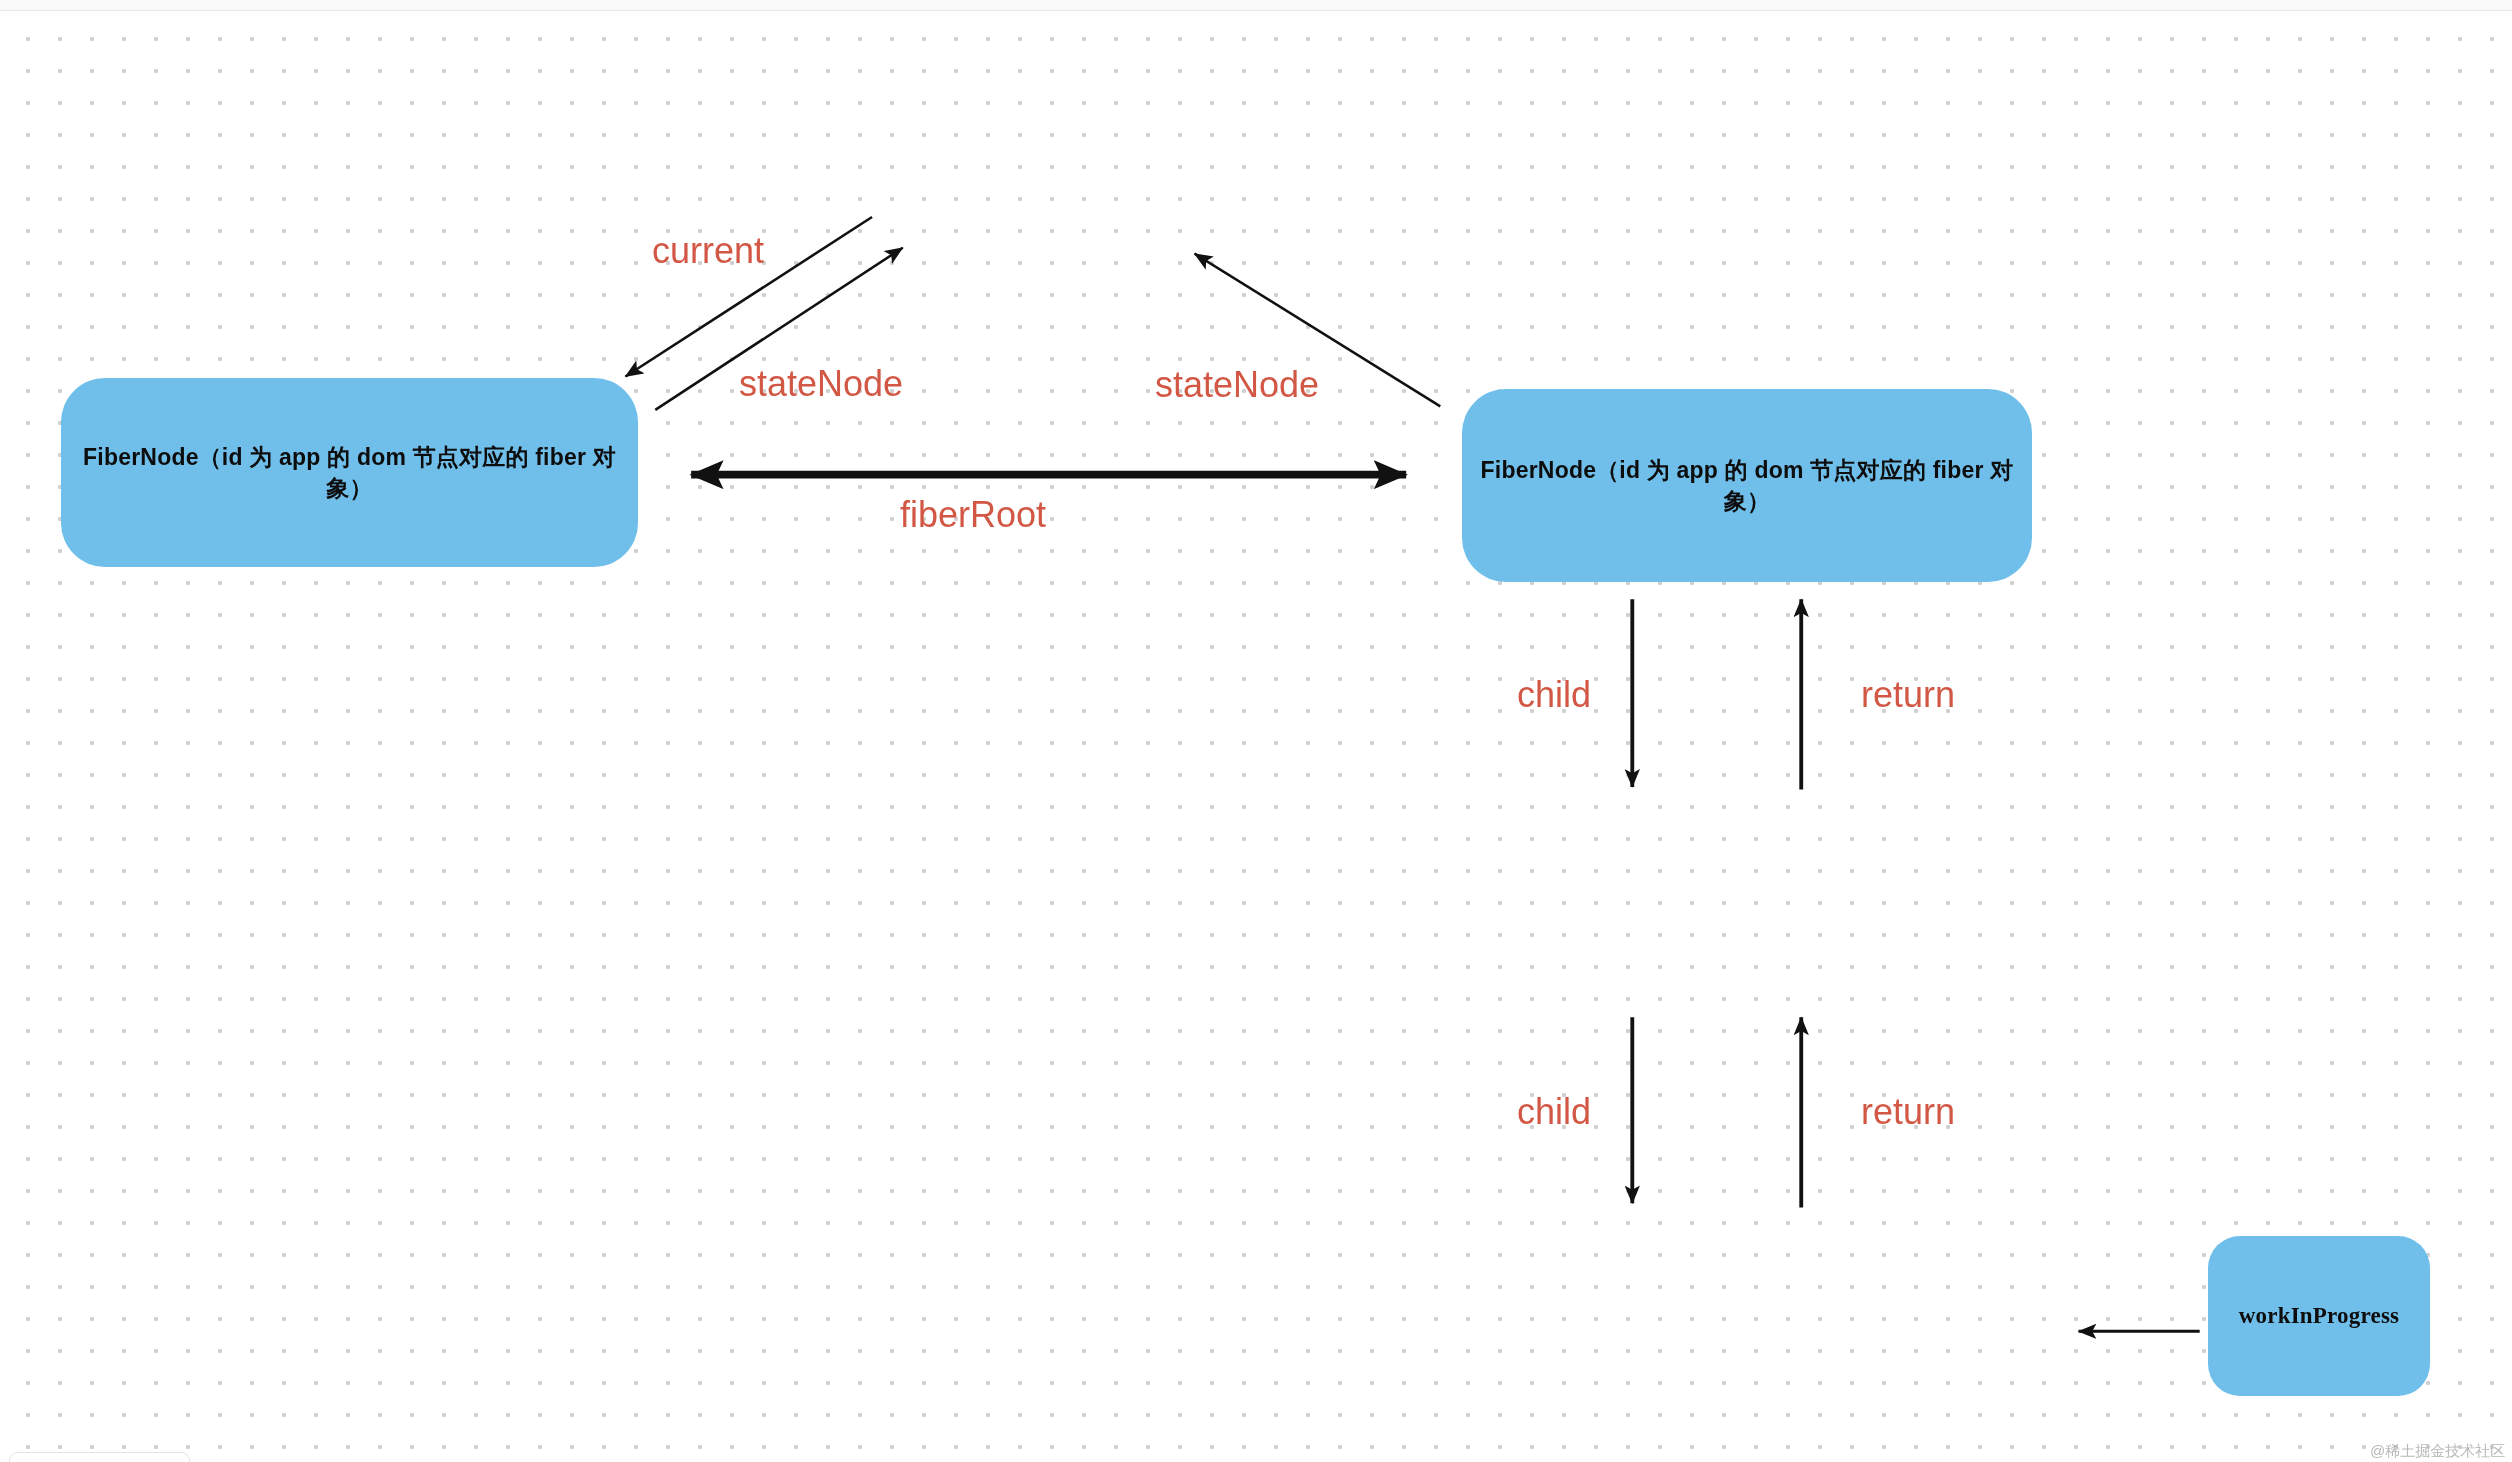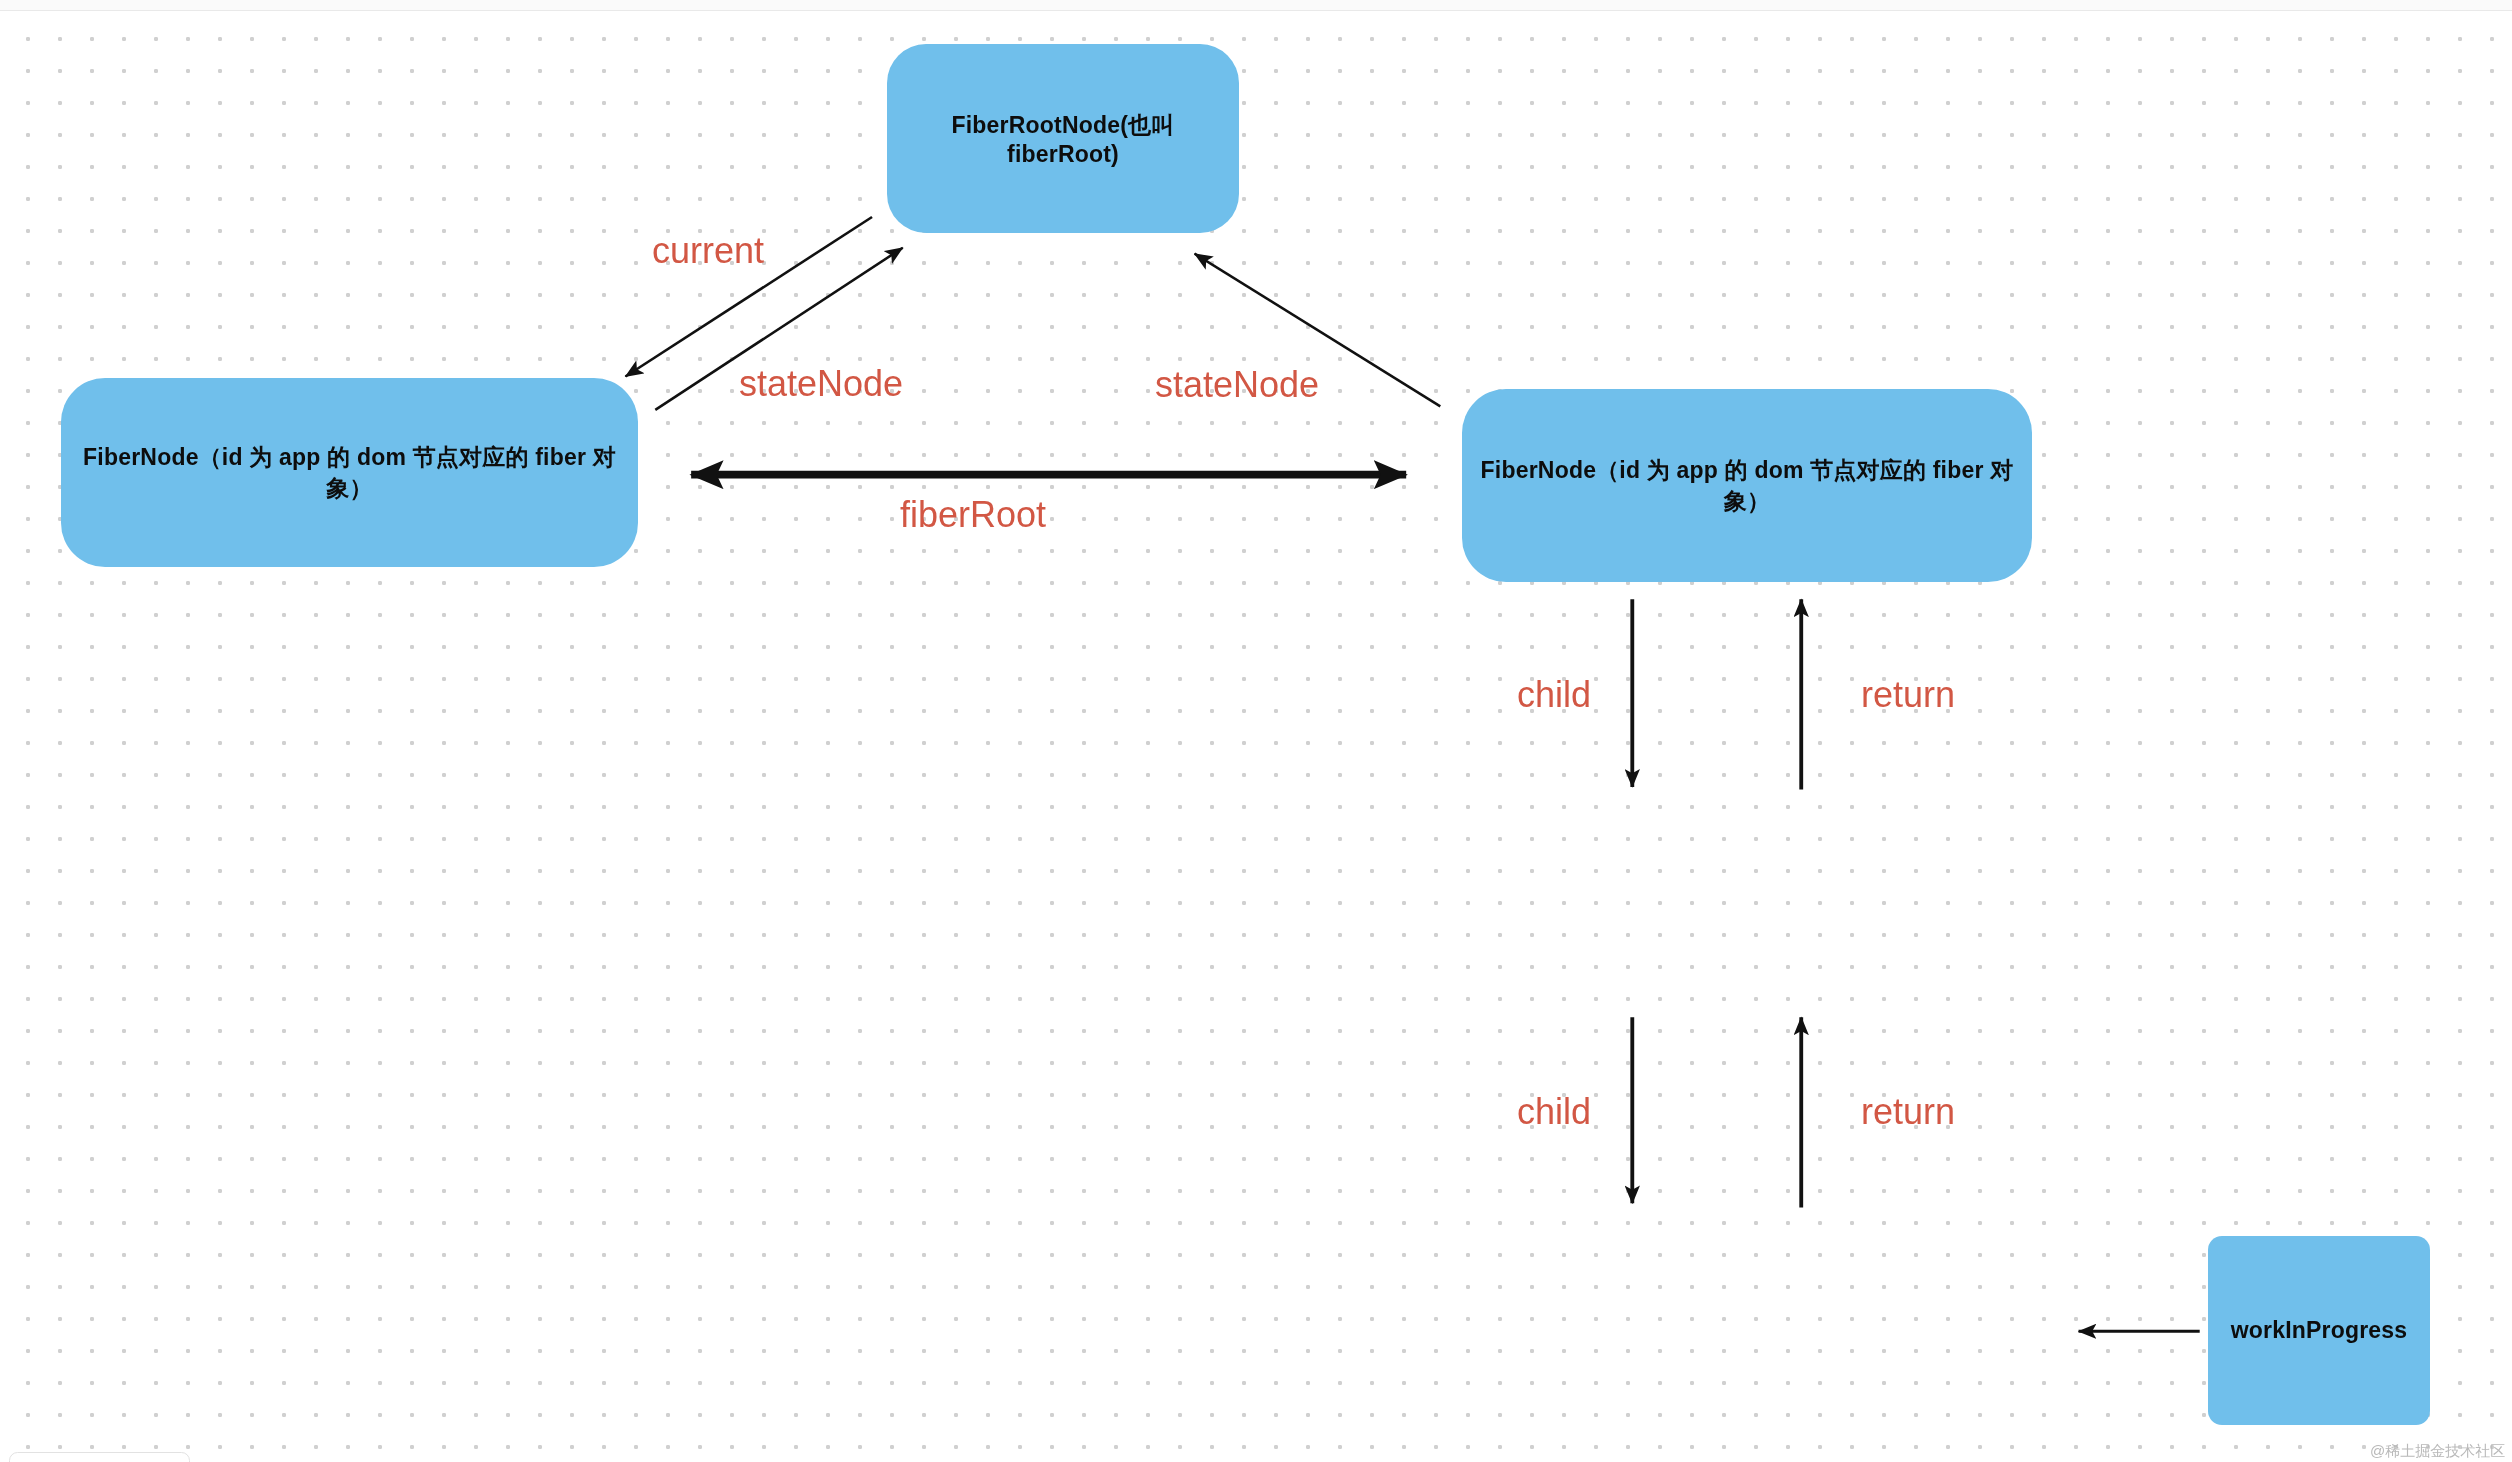--- a/index.html
+++ b/index.html
@@ -97,7 +97,6 @@
     <line x1="2578" y1="1560" x2="2436" y2="1560" stroke="#111111" stroke-width="3.5" marker-end="url(#ah-thin)"></line>
   </svg>
 
-  <div class="node" style="left:887px;top:44px;width:352px;height:189px;border-radius:39px;">FiberRootNode(也叫 fiberRoot)</div>
 
   <div class="node" style="left:61px;top:378px;width:577px;height:189px;border-radius:44px;">FiberNode（id 为 app 的 dom 节点对应的 fiber 对象）</div>
 

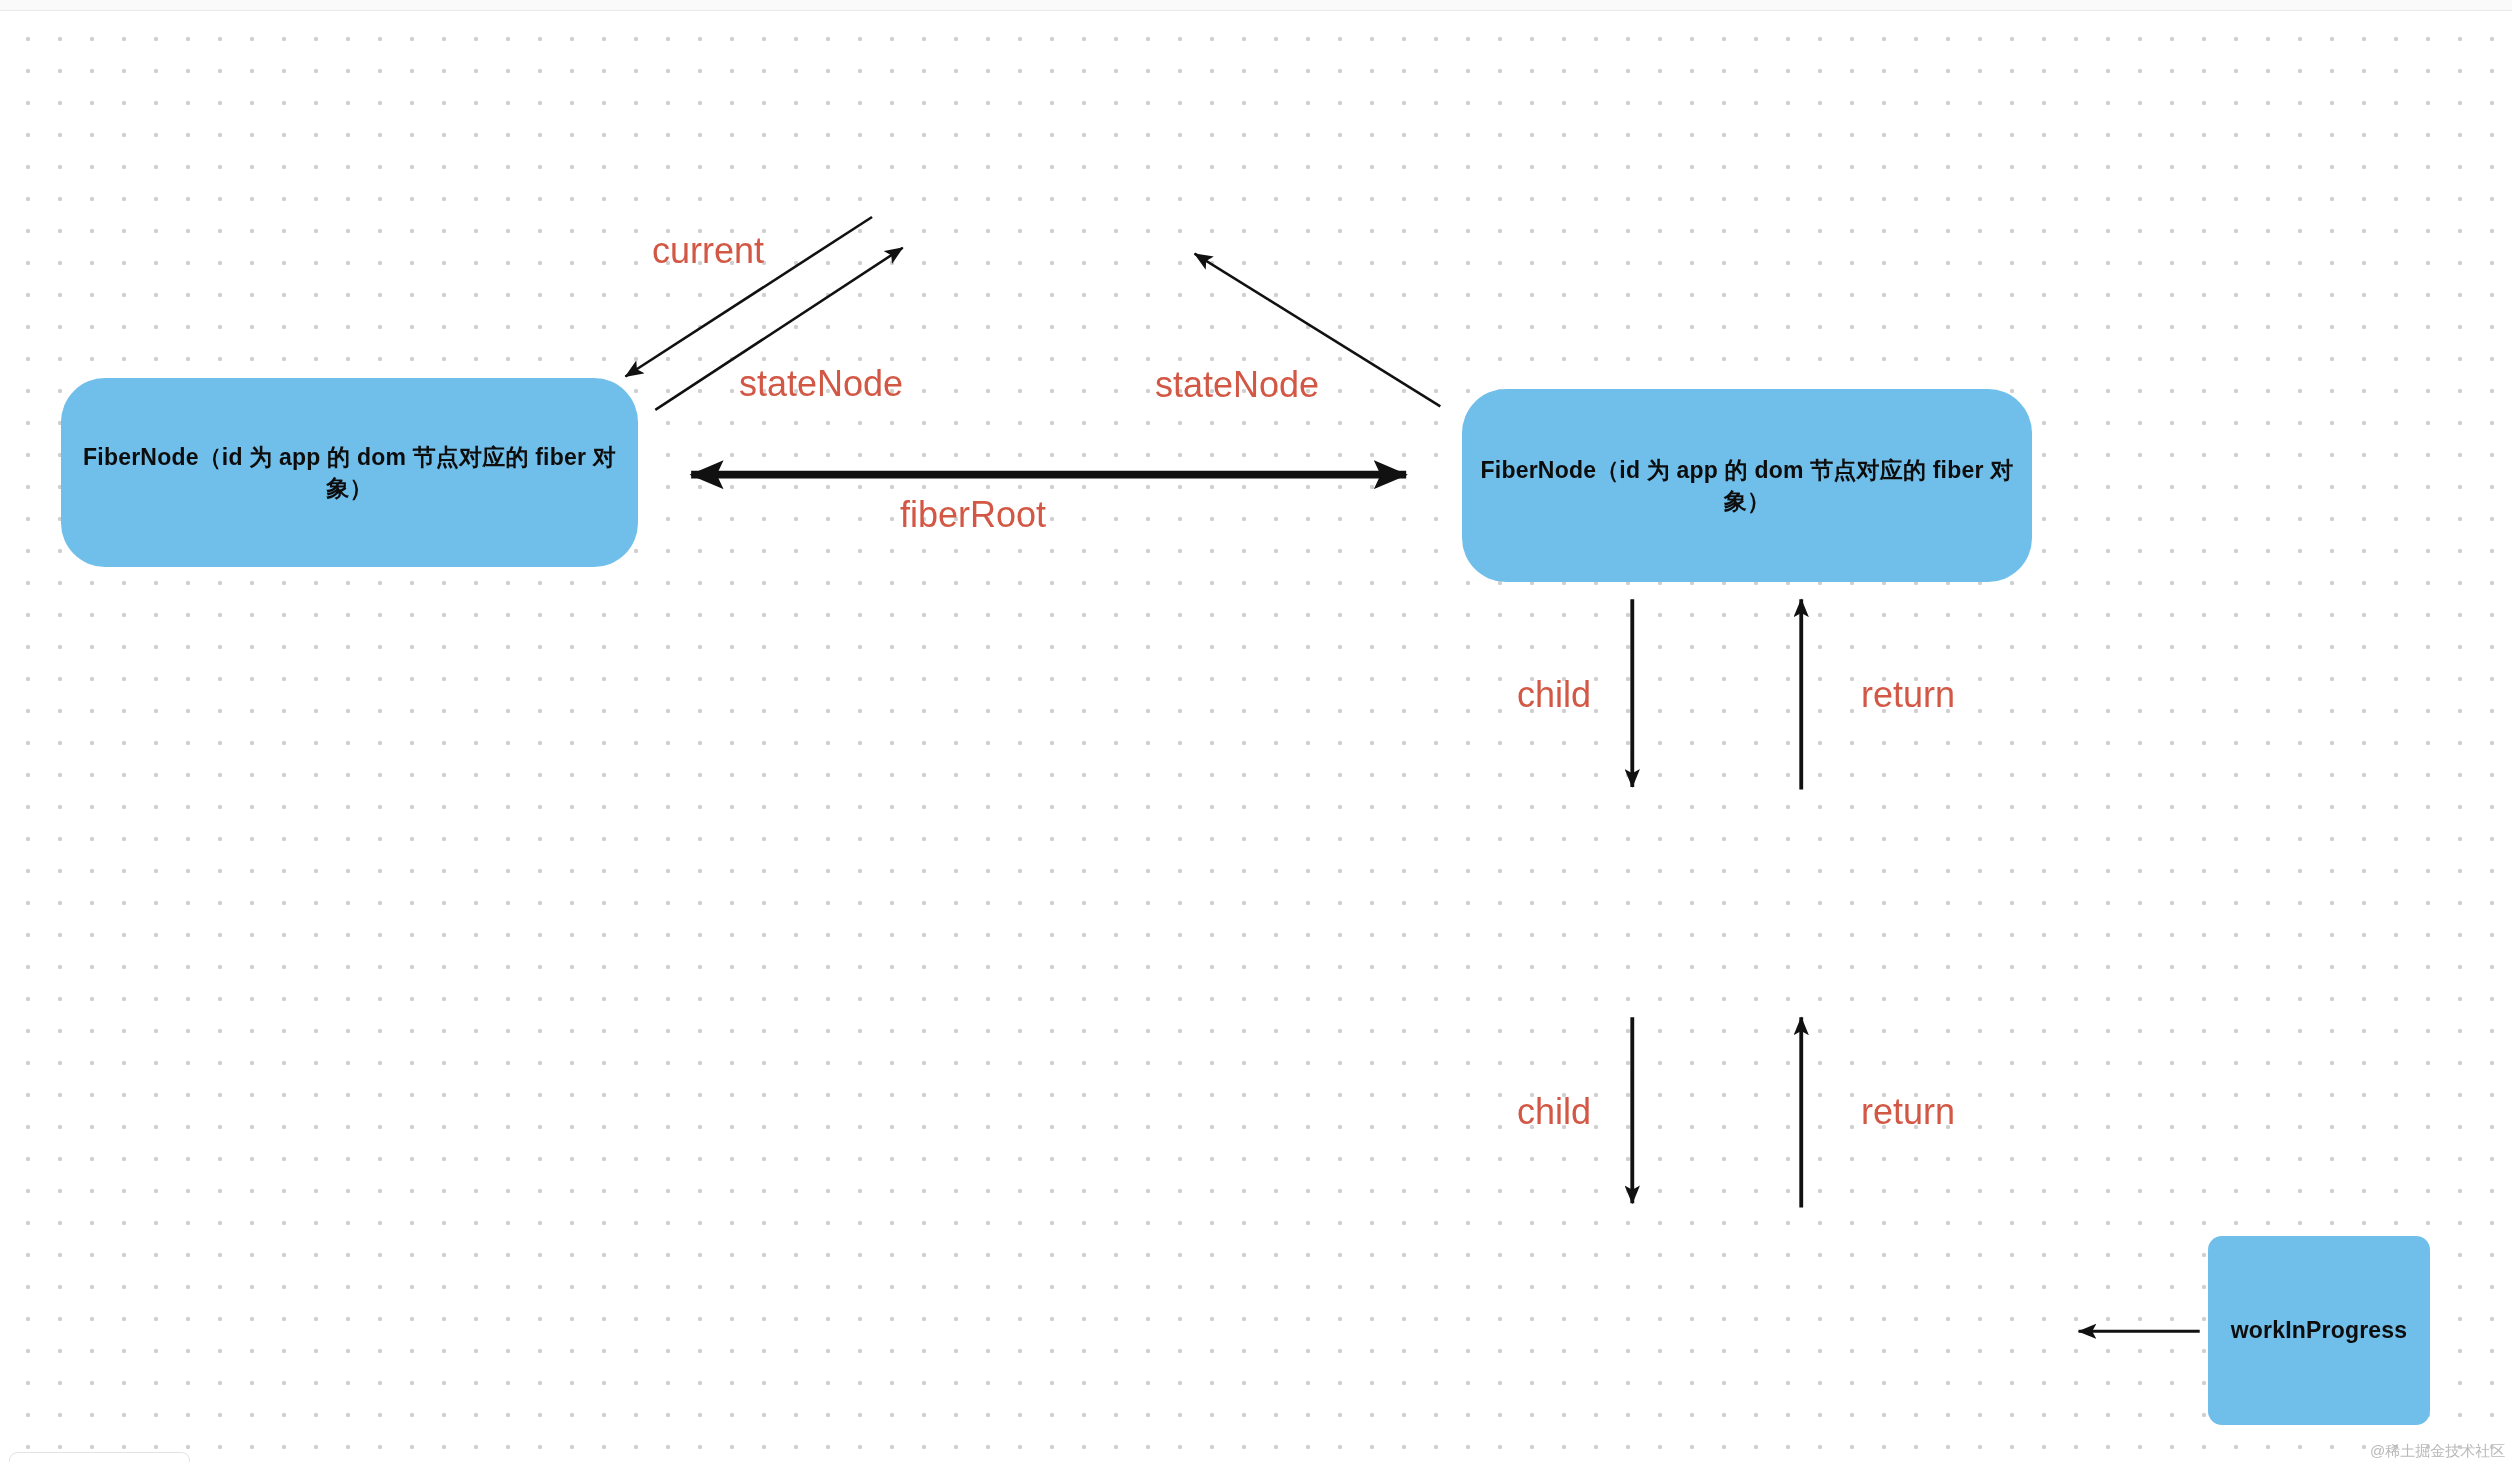--- a/index.html
+++ b/index.html
@@ -104,7 +104,7 @@
 
 
 
-  <div class="node" style="left:2208px;top:1236px;width:222px;height:189px;border-radius:14px;">workInProgress</div>
+  <div class="node" style="left:2208px;top:1236px;width:222px;height:160px;border-radius:32px;font-family:Liberation Serif, serif;">workInProgress</div>
 
   <div class="edge-label" style="left:708px;top:251px;">current</div>
 

